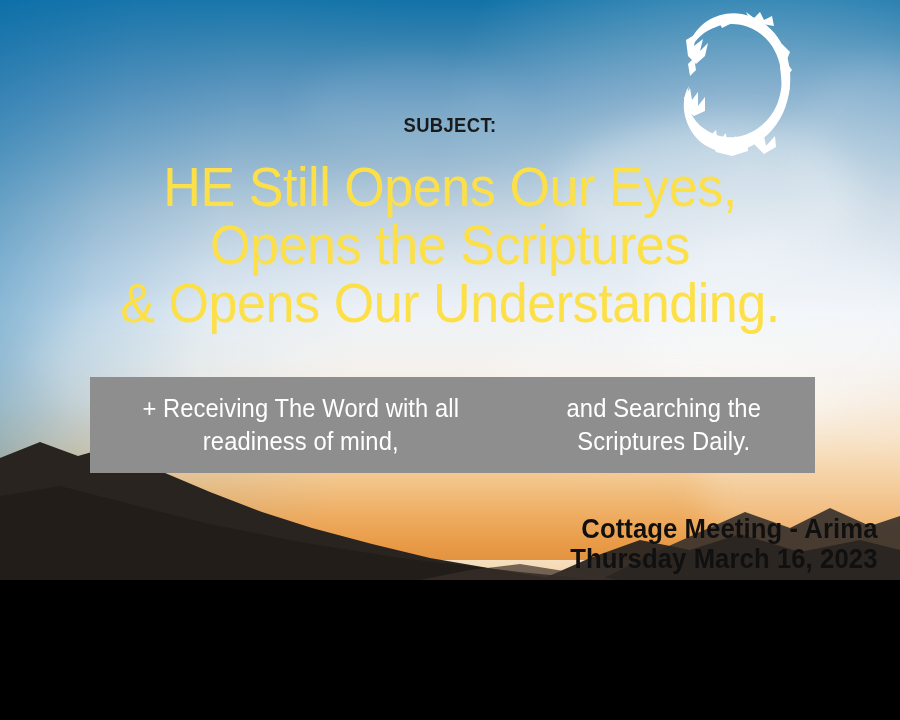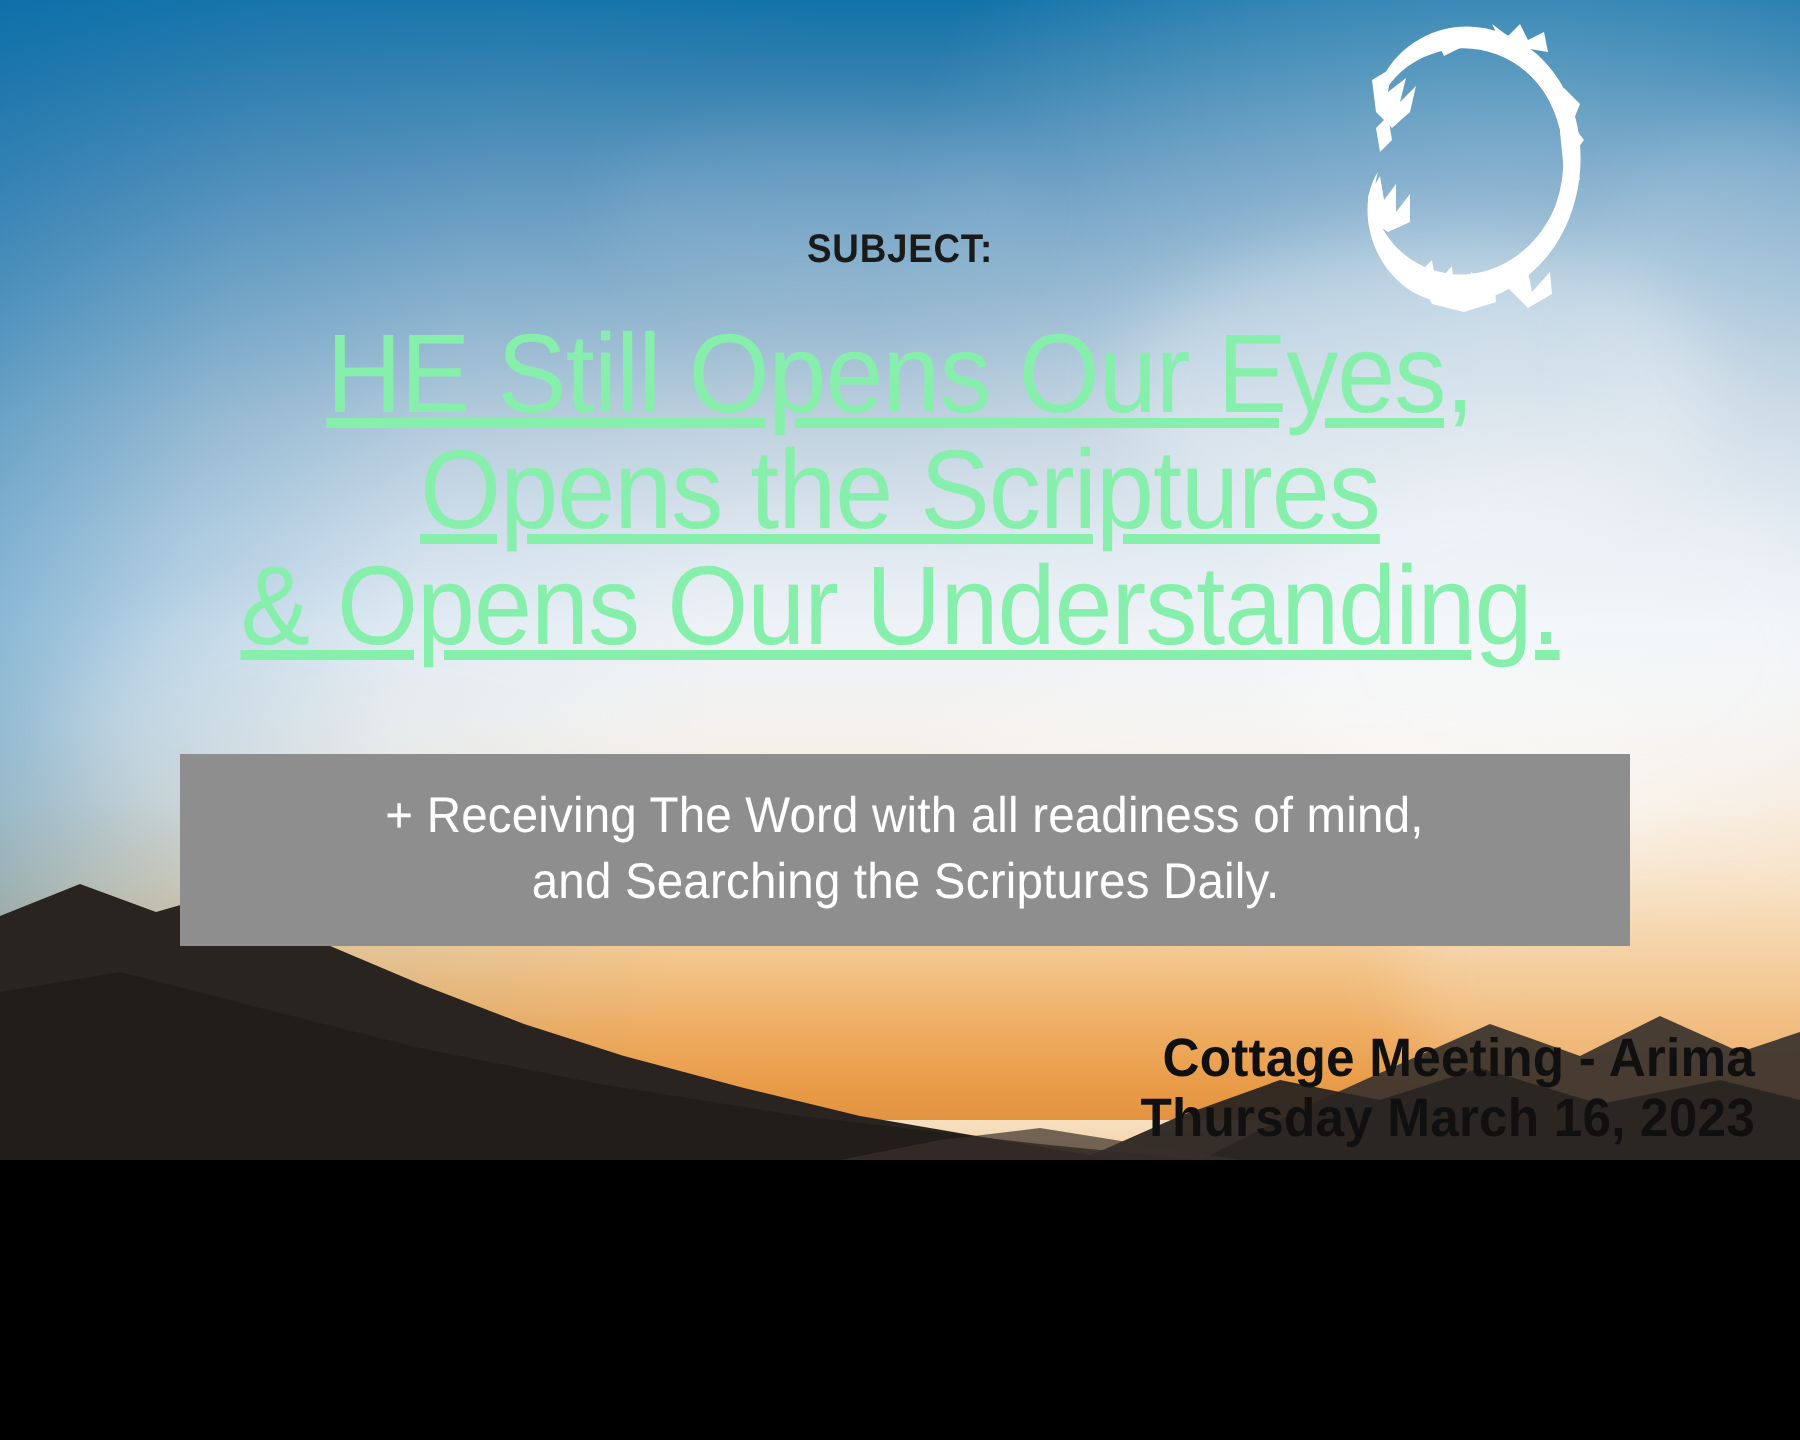--- a/index.html
+++ b/index.html
@@ -200,8 +200,7 @@
     left: 0; right: 0;
     top: 158px;
     text-align: center;
-    color: #86efac;
-    text-decoration: underline;
+    color: #fde047;
   }
   .headline .hl {
     display: block;

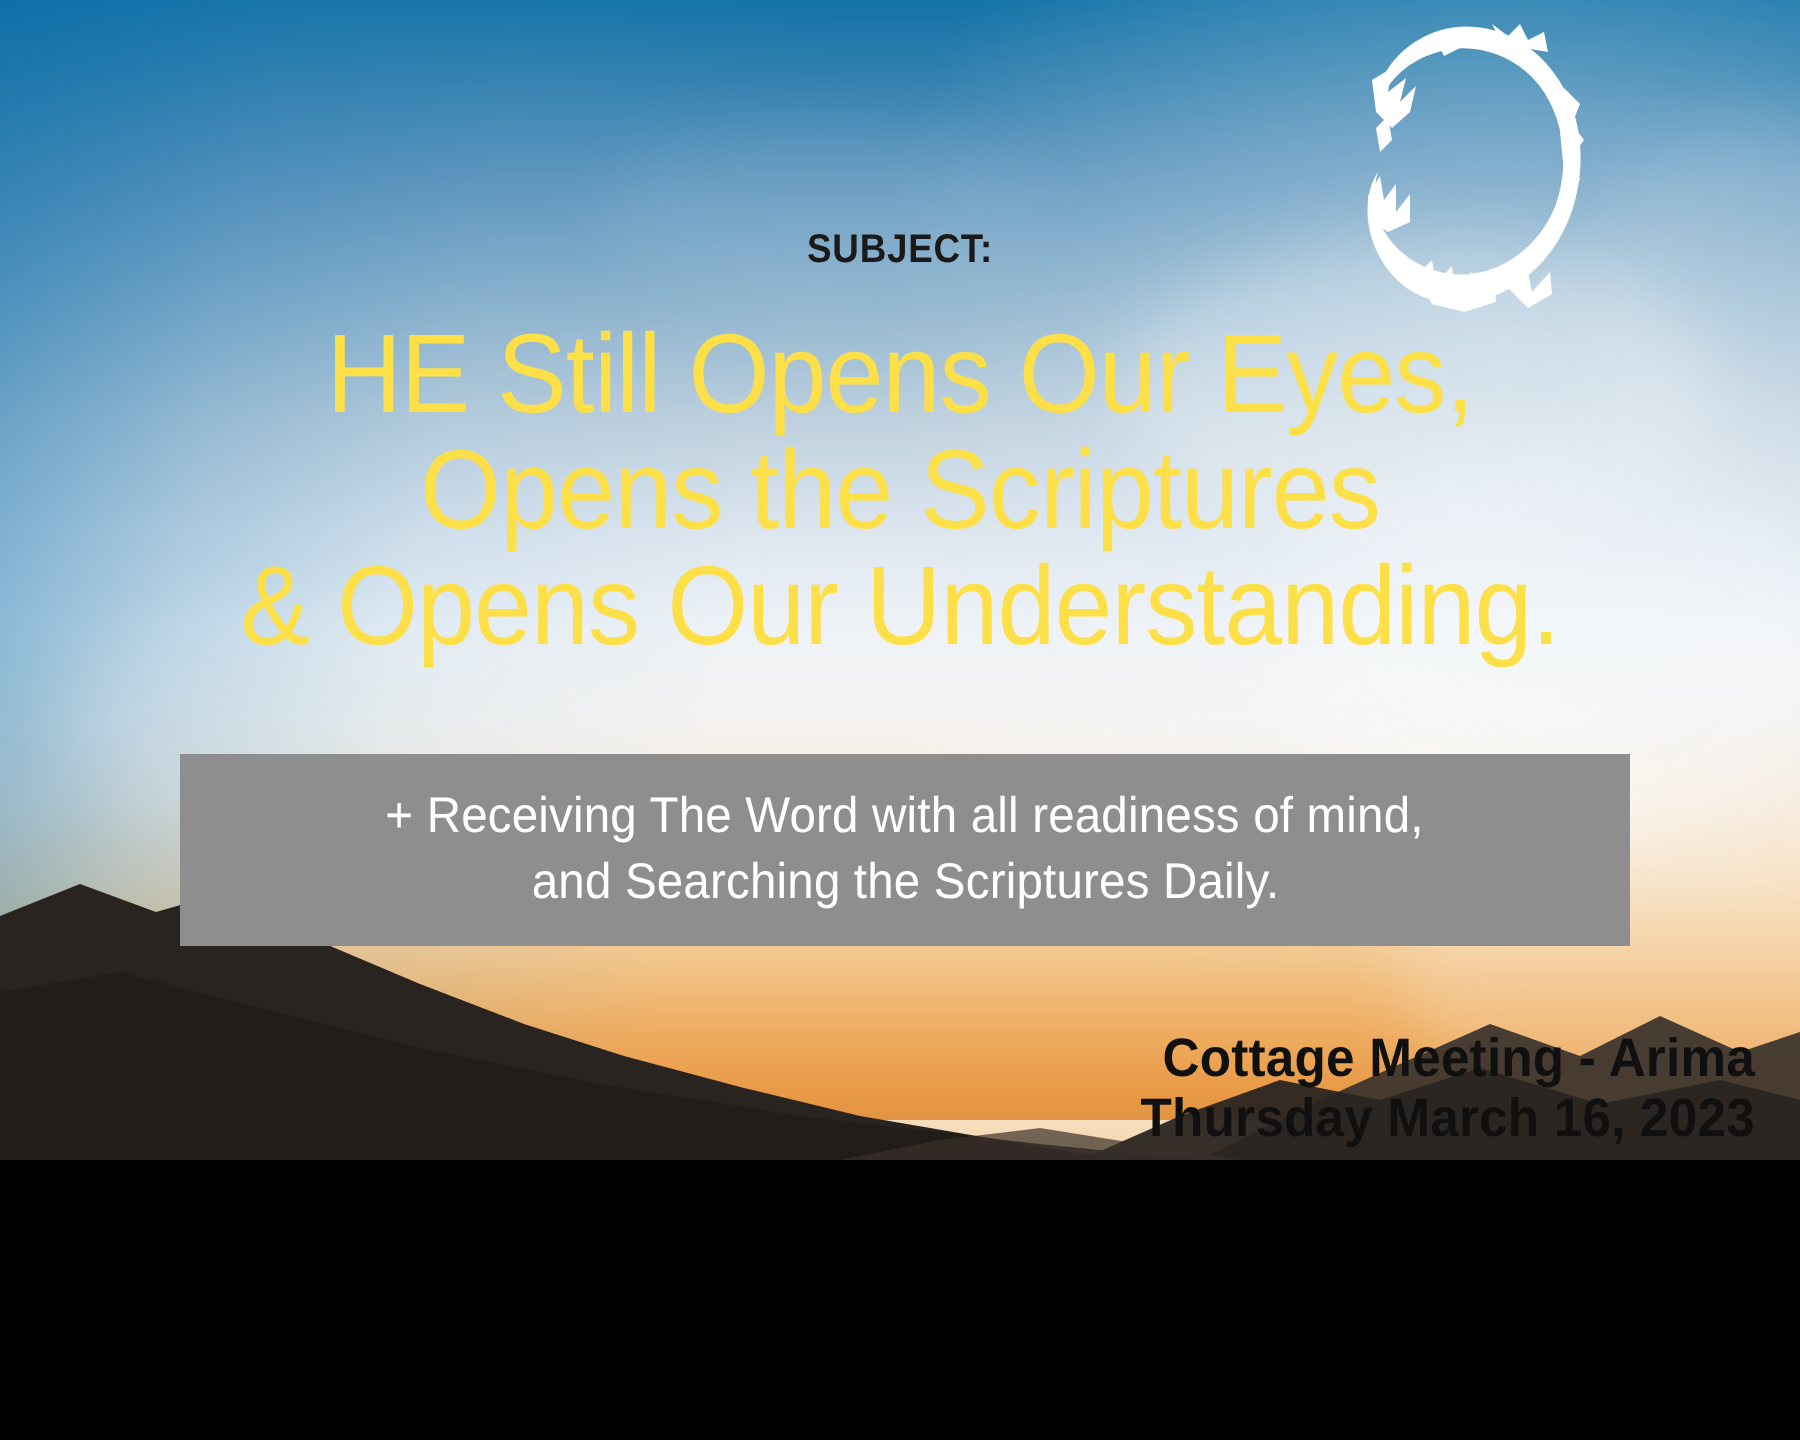--- a/index.html
+++ b/index.html
@@ -223,7 +223,7 @@
     height: 96px;
     background: #8e8e8e;
     display: flex;
-    flex-direction: column;
+    flex-direction: row;
     align-items: center;
     justify-content: center;
   }

